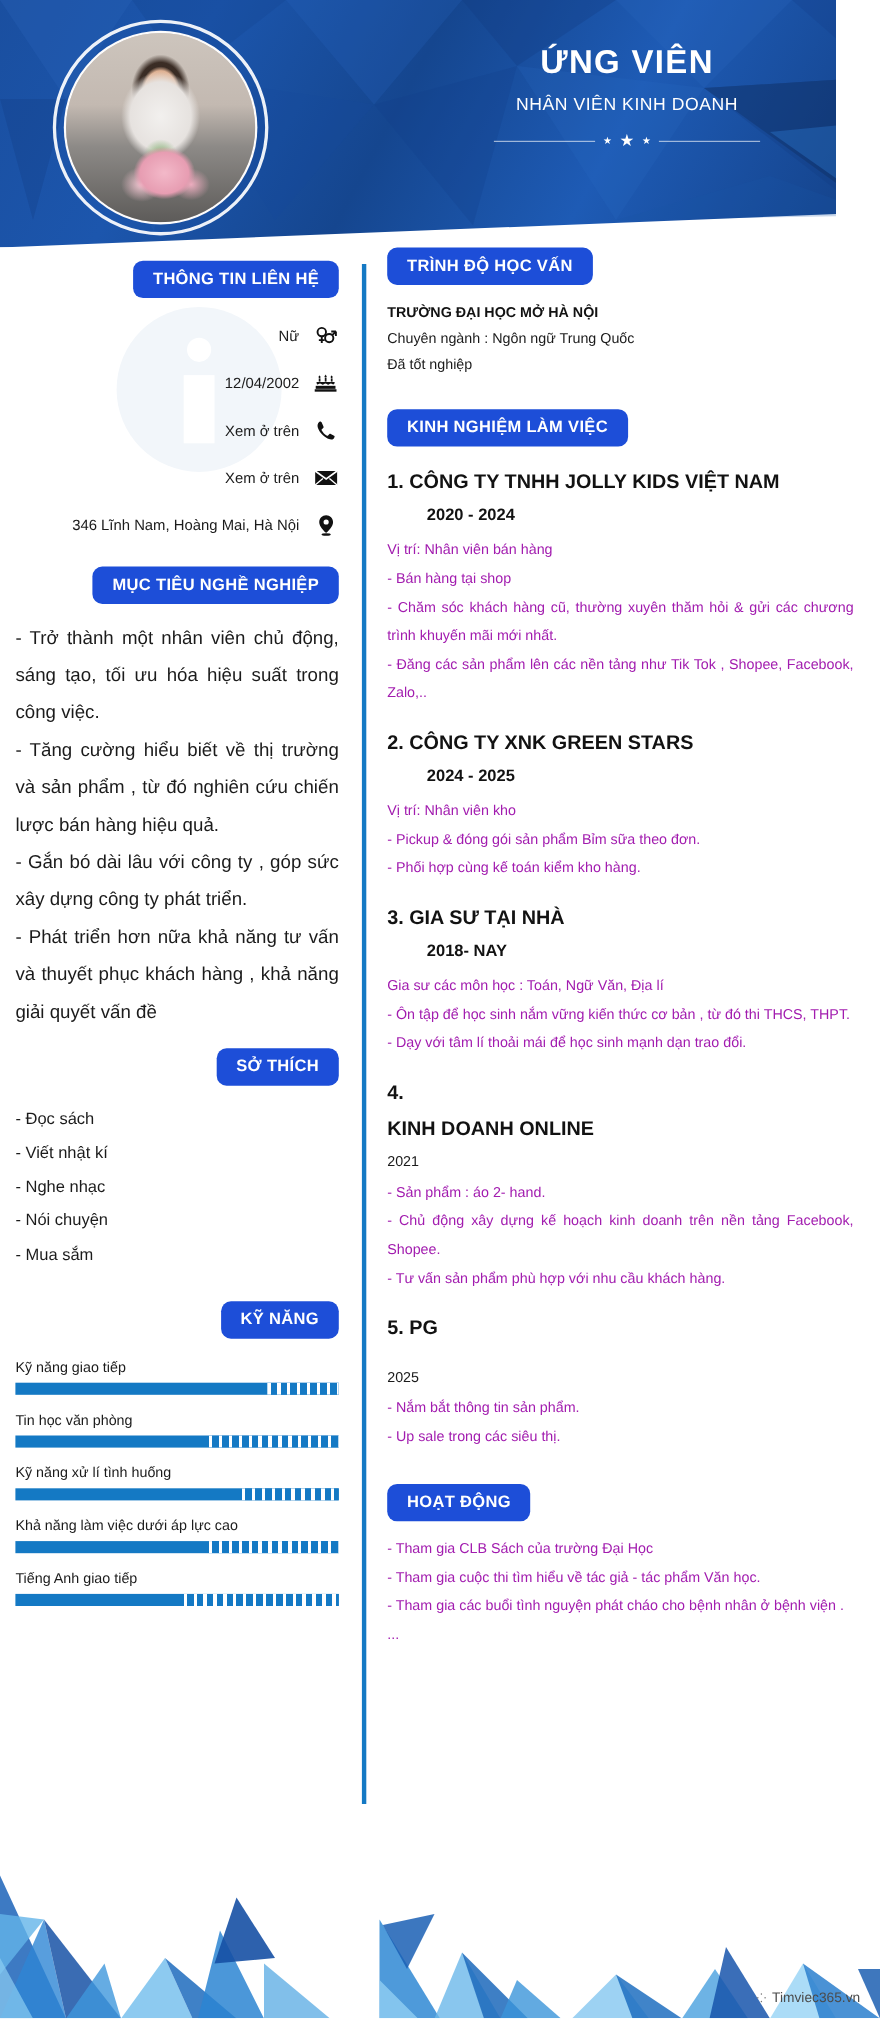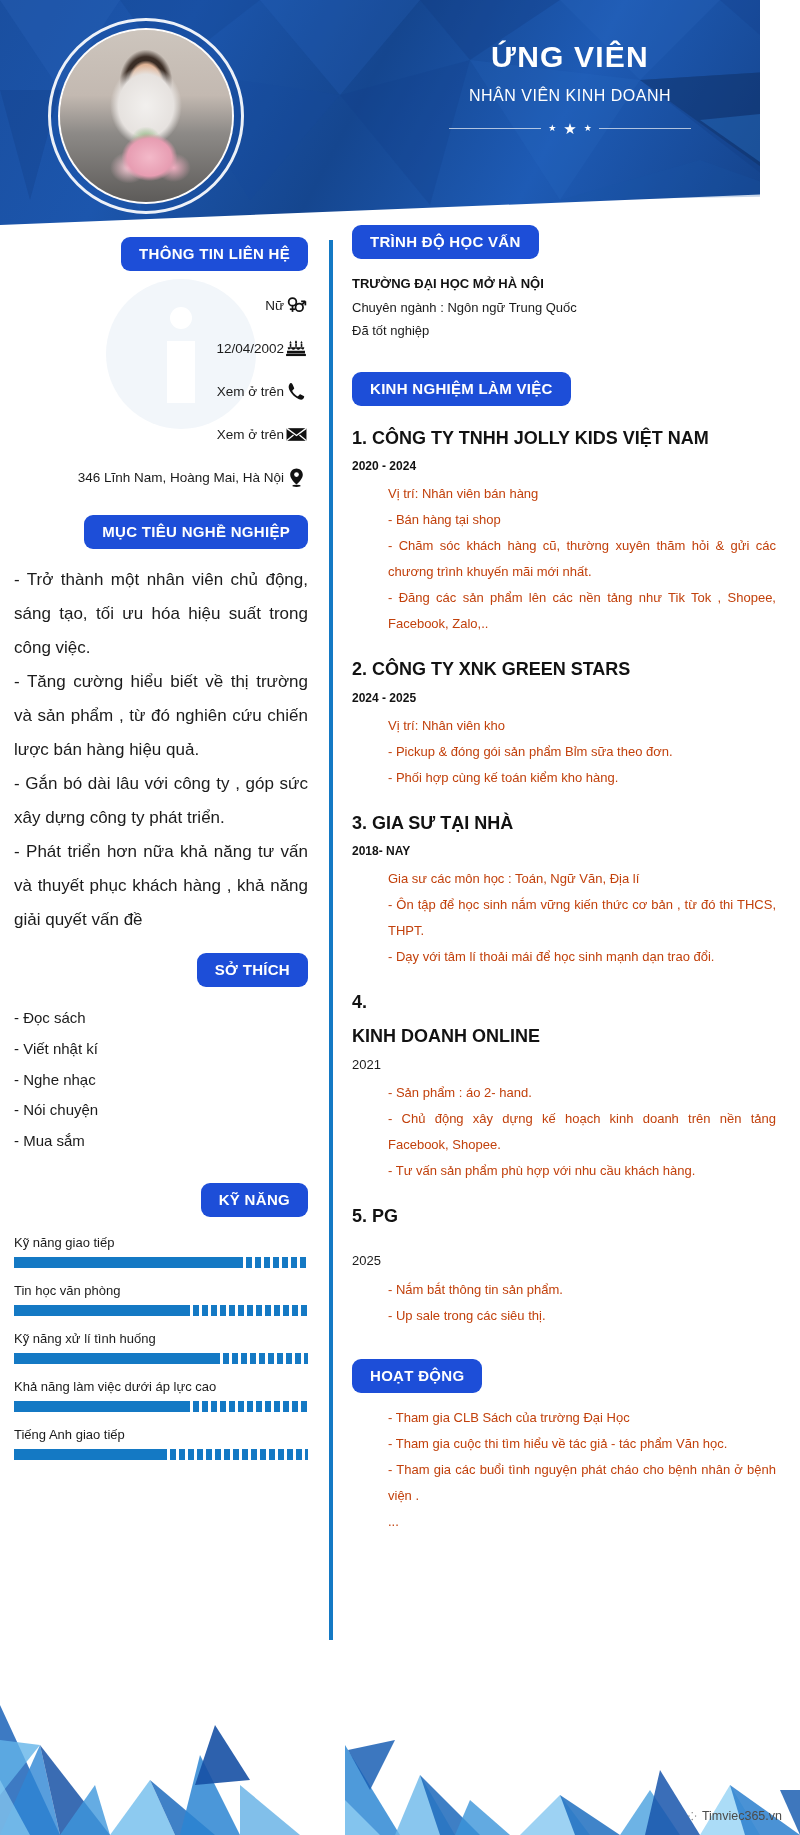--- a/index.html
+++ b/index.html
@@ -191,6 +191,7 @@
     display: flex;
     align-items: center;
     justify-content: flex-end;
+    gap: 12px;
     margin-bottom: 19px;
     min-height: 24px;
   }

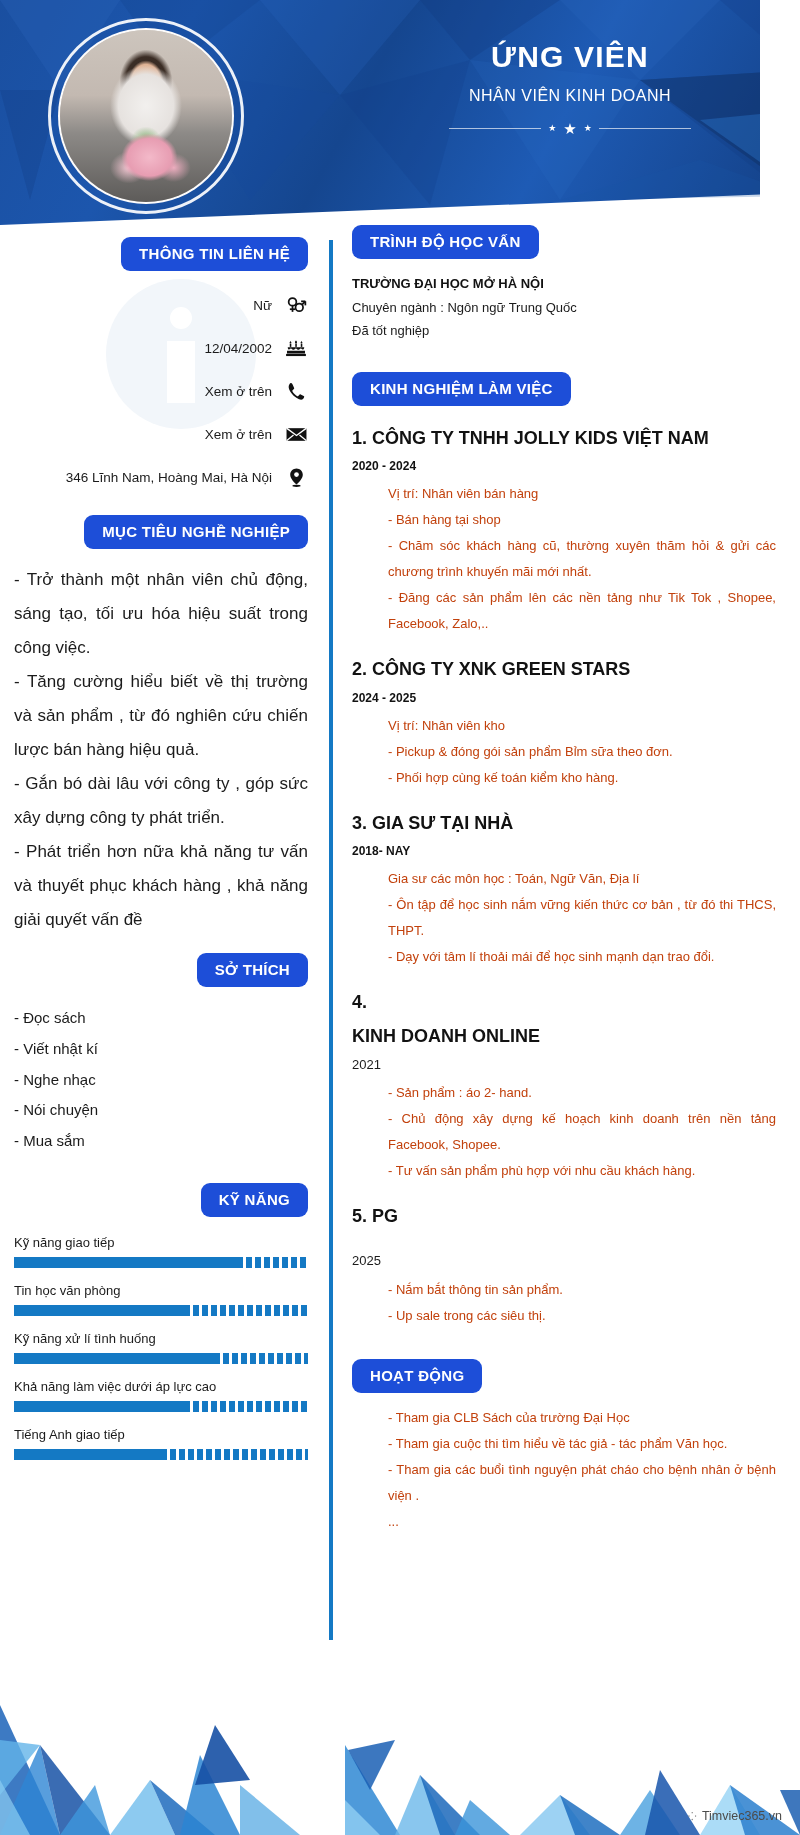--- a/index.html
+++ b/index.html
@@ -275,10 +275,11 @@
     line-height: 1.85;
   }
   .exp-date {
-    font-size: 12px;
+    font-size: 15px;
     font-weight: bold;
     color: #121212;
     line-height: 1.85;
+    margin-left: 36px;
   }
   .exp-lines { margin-top: 4px; }
   .exp-lines div {

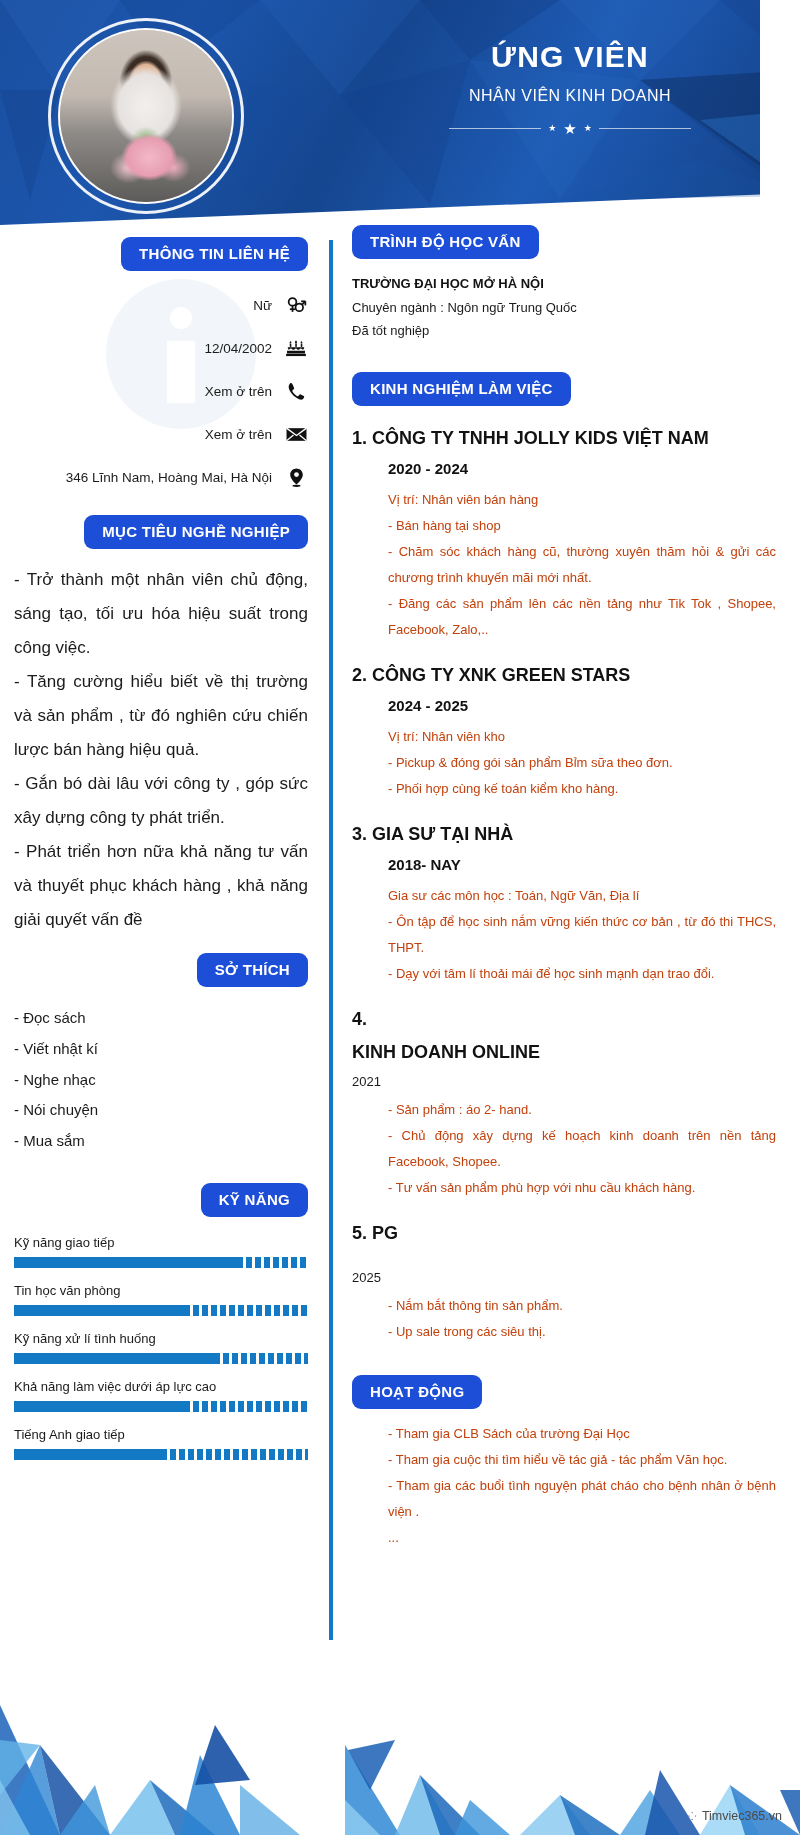--- a/index.html
+++ b/index.html
@@ -284,10 +284,9 @@
   .exp-lines { margin-top: 4px; }
   .exp-lines div {
     font-size: 13px;
-    color: #c2410c;
+    color: #a21caf;
     line-height: 2.0;
     text-align: justify;
-    margin-left: 36px;
   }
   .gap-lg { height: 26px; }
   .gap-md { height: 16px; }

